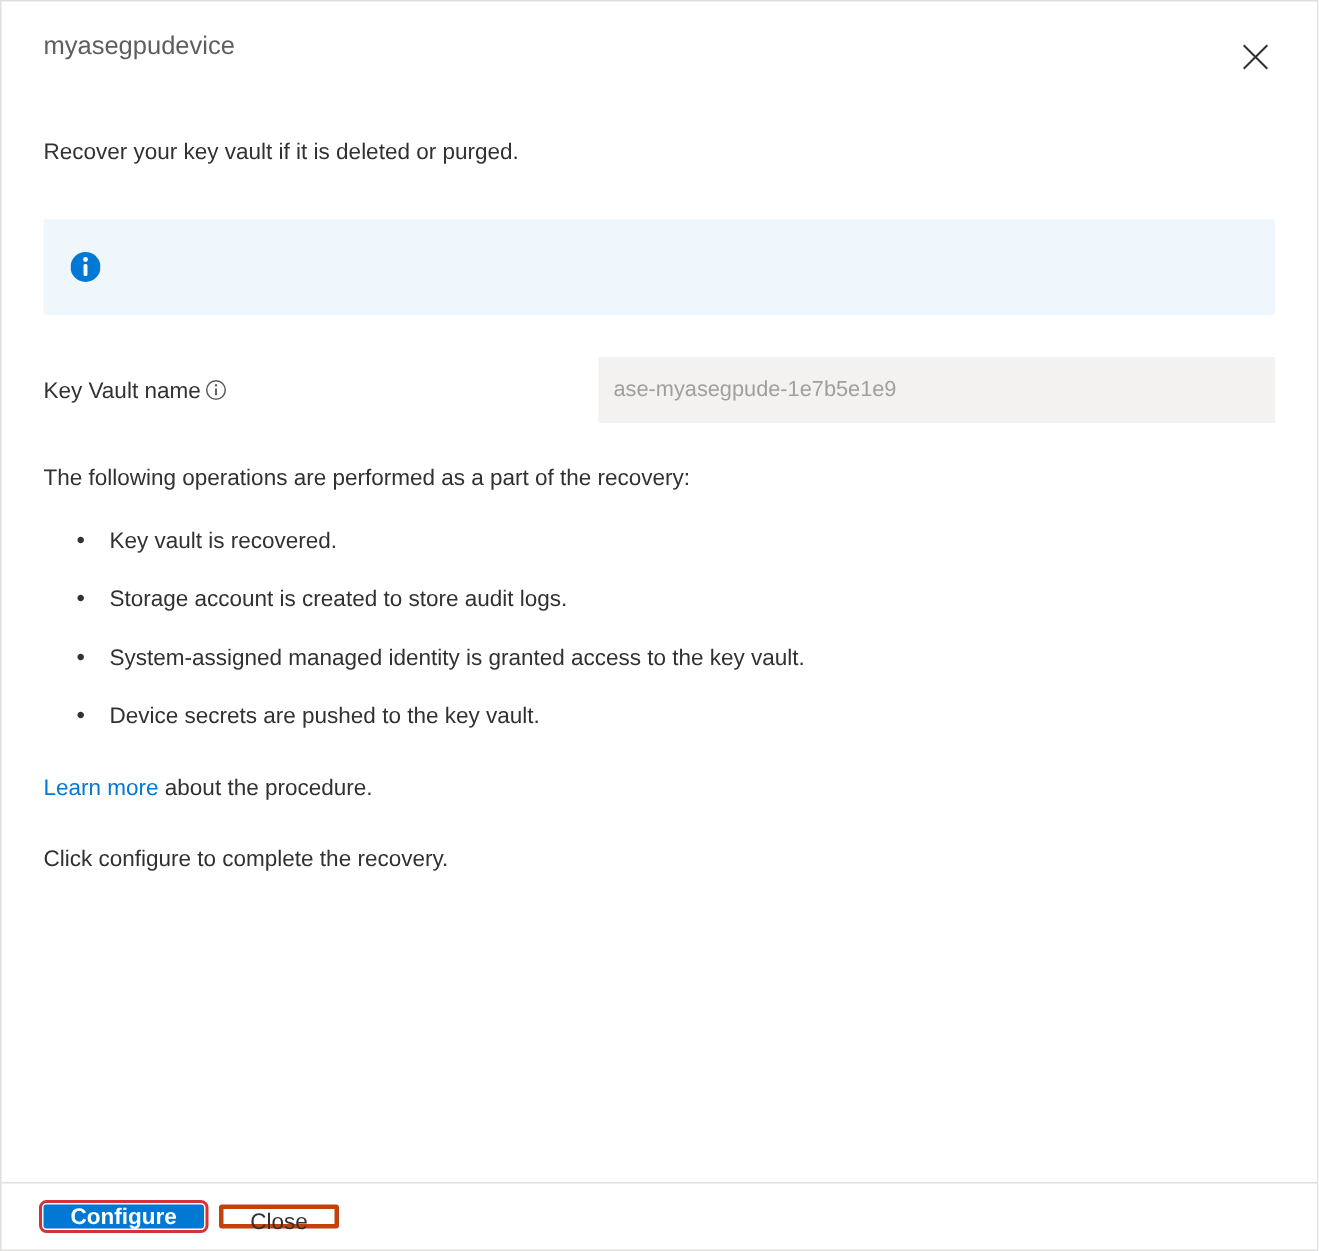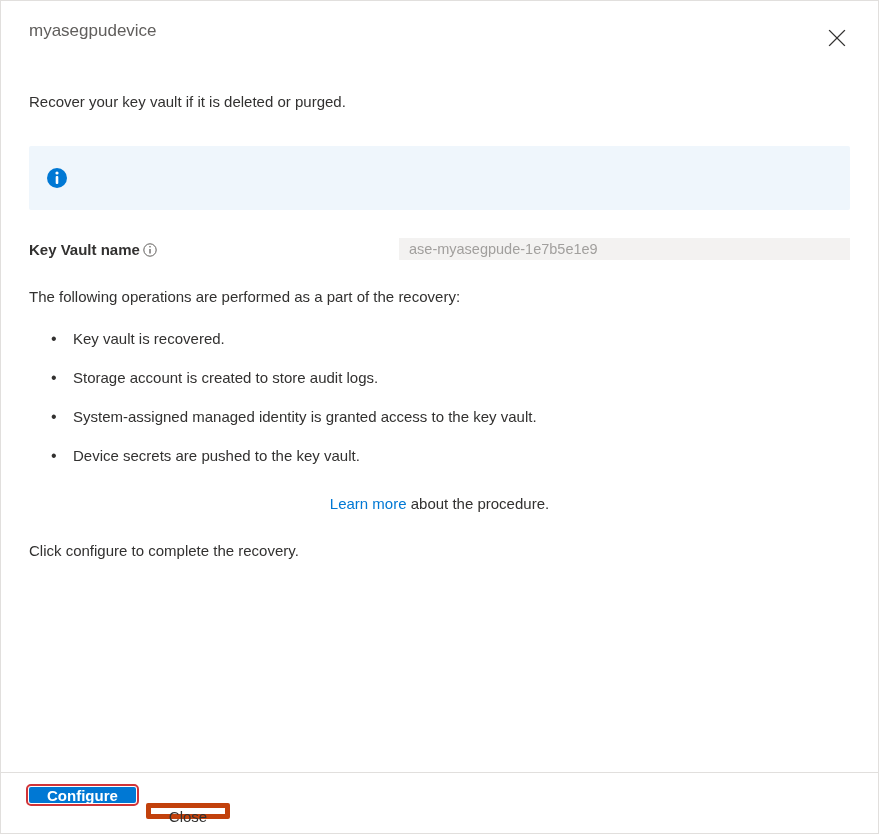--- a/index.html
+++ b/index.html
@@ -101,7 +101,6 @@
       gap: 3px;
       width: 370px;
       flex-shrink: 0;
-      font-weight: bold;
     }
     .field-label {
       font-size: 15px;

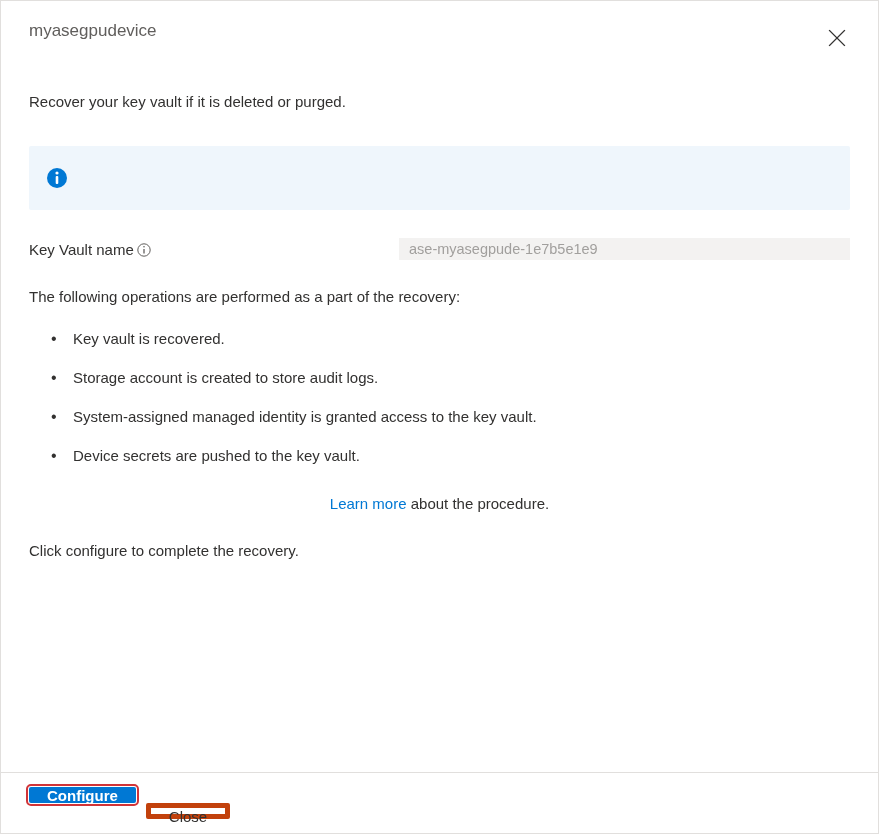--- a/index.html
+++ b/index.html
@@ -113,7 +113,7 @@
     }
     .text-input {
       flex: 1;
-      height: 22px;
+      height: 44px;
       padding: 0 10px;
       border: none;
       background: #f3f2f1;

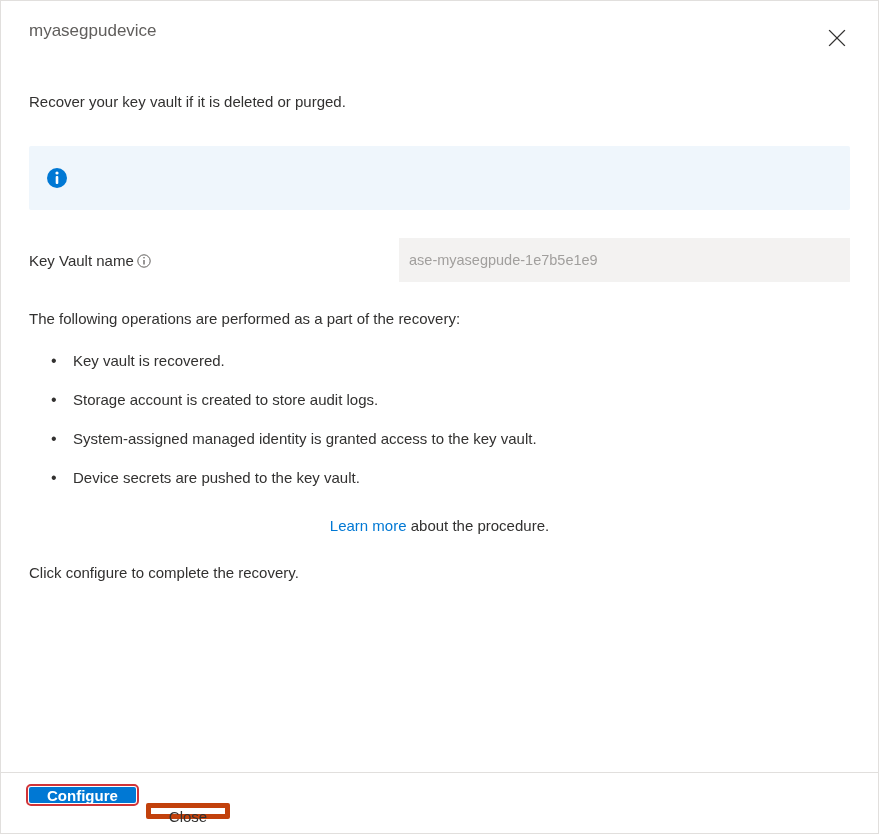--- a/index.html
+++ b/index.html
@@ -152,7 +152,6 @@
       font-size: 15px;
       color: #323130;
       margin-bottom: 30px;
-      text-align: center;
     }
     .final-text {
       font-size: 15px;

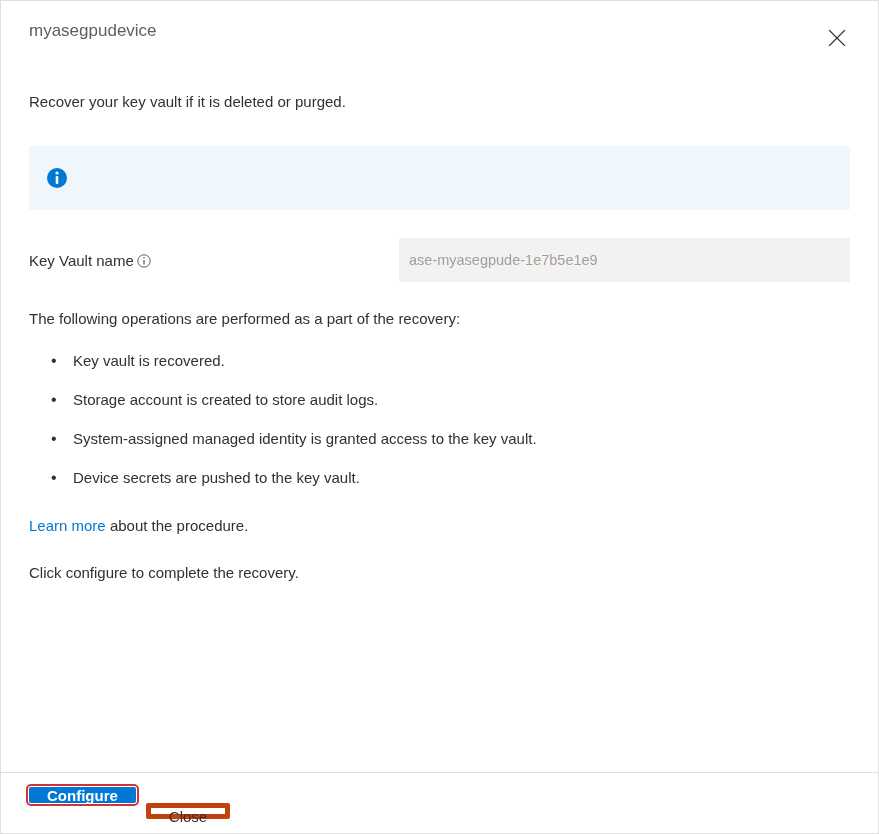--- a/index.html
+++ b/index.html
@@ -183,8 +183,7 @@
     .btn-secondary {
       background: #ffffff;
       color: #323130;
-      border: 5px solid #c2410c;
-      margin-top: 16px;
+      border: 3px solid #c2410c;
     }
   </style>
 </head>

